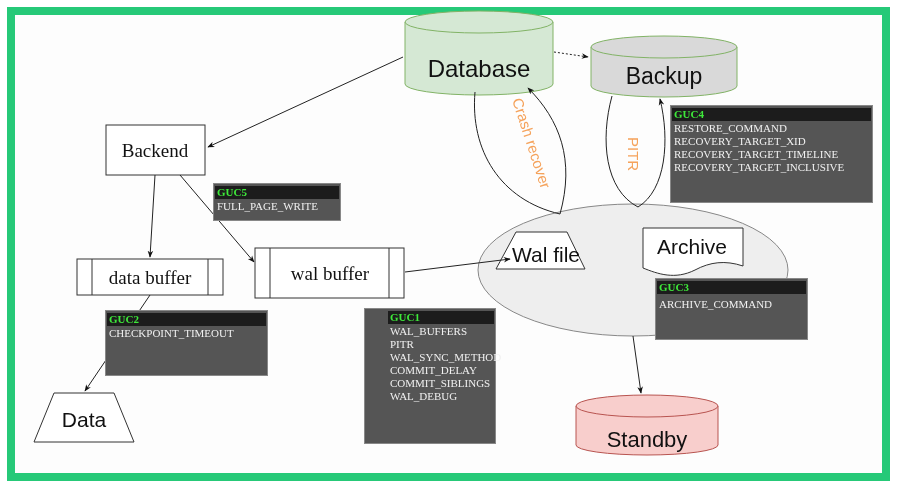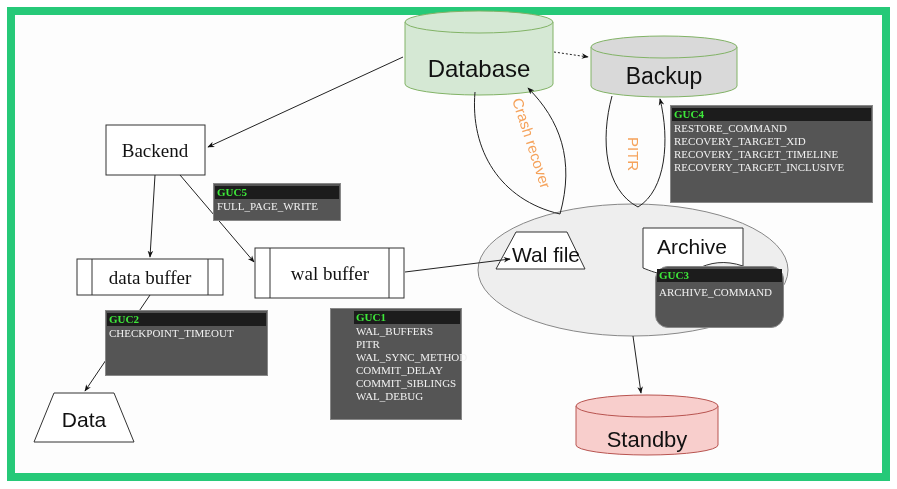--- a/index.html
+++ b/index.html
@@ -132,7 +132,7 @@
   <div class="it">WAL_DEBUG</div>
 </div>
 
-<div class="guc guc3" style="left:655px; top:266px; width:129px; height:62px;border-radius:13px;">
+<div class="guc guc3" style="left:655px; top:278px; width:153px; height:62px;">
   <div class="hd">GUC3</div>
   <div class="it">ARCHIVE_COMMAND</div>
 </div>

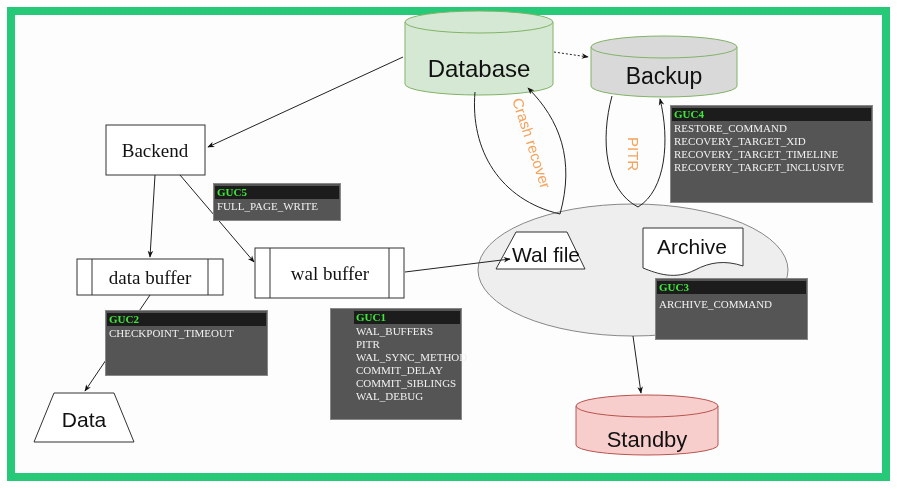--- a/index.html
+++ b/index.html
@@ -122,7 +122,7 @@
   <div class="it">CHECKPOINT_TIMEOUT</div>
 </div>
 
-<div class="guc" style="left:330px; top:308px; width:132px; height:112px;padding-left:23px;">
+<div class="guc" style="left:364px; top:308px; width:132px; height:136px;padding-left:23px;">
   <div class="hd">GUC1</div>
   <div class="it">WAL_BUFFERS</div>
   <div class="it">PITR</div>

